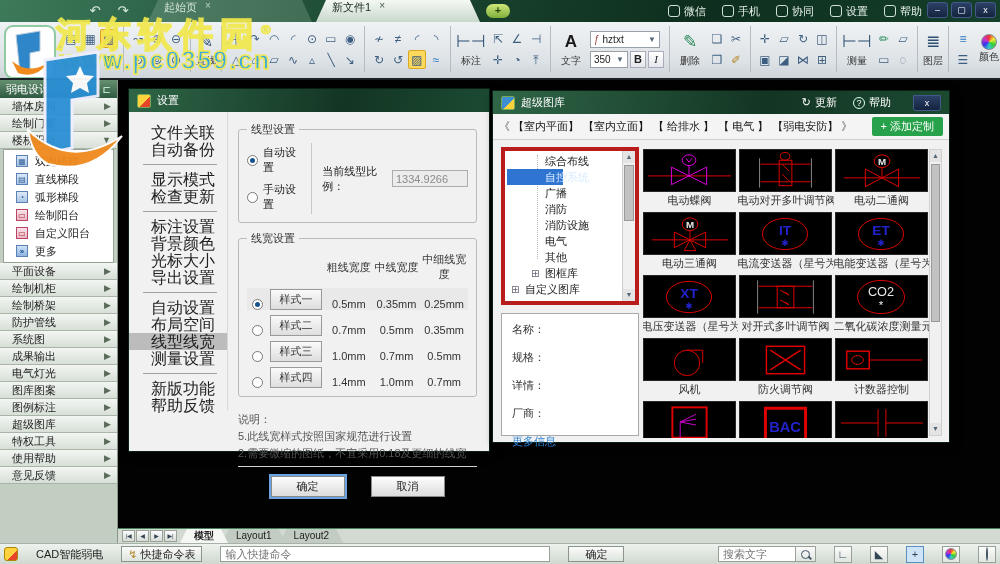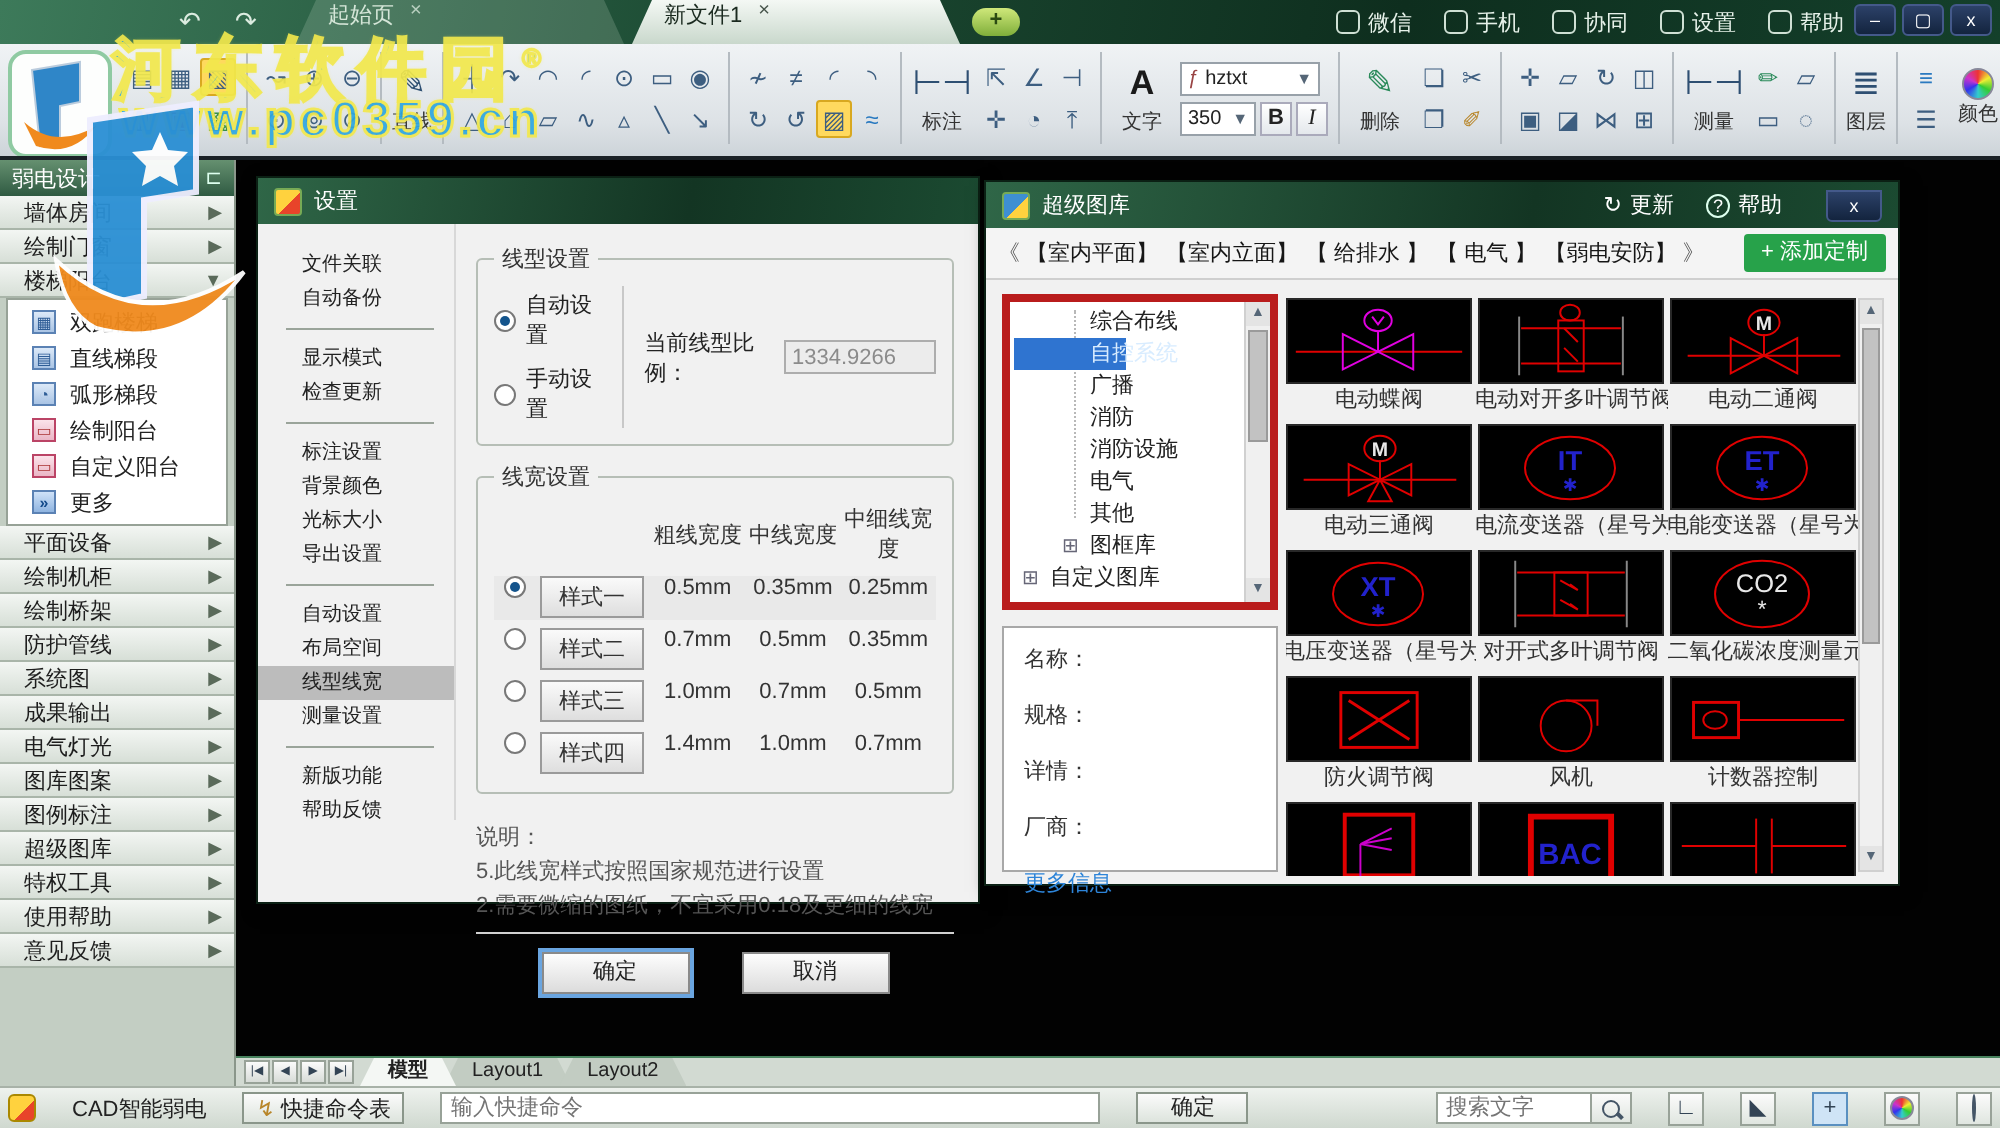--- a/index.html
+++ b/index.html
@@ -81,7 +81,7 @@
   .dlg-settings { left:128px; top:88px; width:362px; height:364px; }
   .sbody { display:flex; height:298px; }
   .snav { width:98px; padding:12px 0 0 0; }
-  .snav-item { height:17px; line-height:17px; padding-left:22px; font-size:10px; color:#222; }
+  .snav-item { height:17px; line-height:17px; padding-left:22px; font-size:16px; color:#222; }
   .snav-item.sel { background:#bcbcbc; }
   .snav-sep { border-top:1px solid #9aa49a; margin:6px 10px 6px 14px; }
   .scontent { flex:1; padding:10px 12px 0 10px; border-left:1px solid #d8d8d8; }

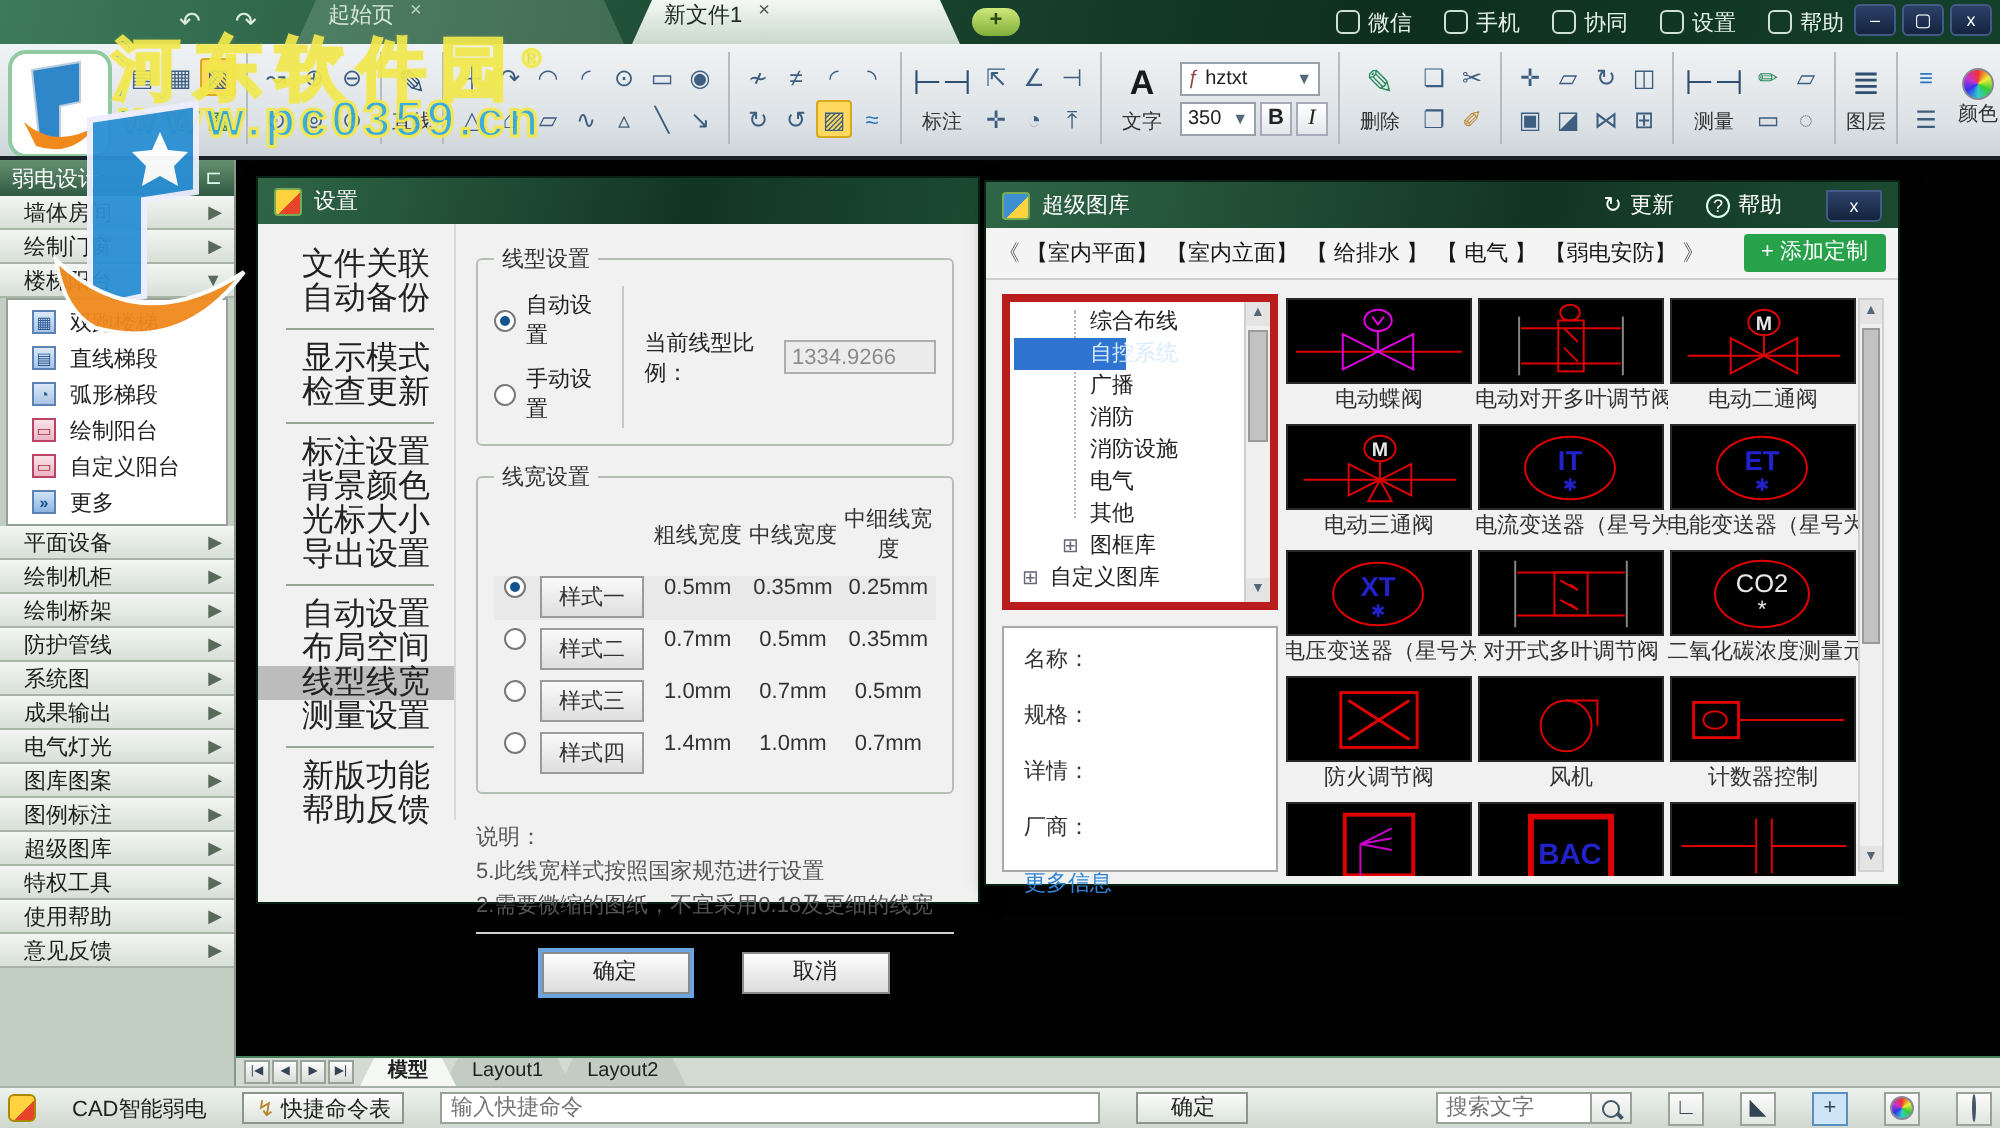--- a/index.html
+++ b/index.html
@@ -97,7 +97,7 @@
   .lwgrid { display:grid; grid-template-columns:20px 58px 1fr 1fr 1fr; align-items:center; row-gap:4px; }
   .lwhead { font-size:11px; color:#333; text-align:center; padding-bottom:2px; }
   .lwrow { display:contents; }
-  .lwcell { height:22px; display:flex; align-items:flex-start; justify-content:center; font-size:11px; color:#333; }
+  .lwcell { height:22px; display:flex; align-items:flex-end; justify-content:center; font-size:11px; color:#333; }
   .lwrow.sel .lwcell { background:#e9e9e9; }
   .stylebtn { border:1px solid #9a9a9a; background:linear-gradient(#fafafa,#dedede); font-size:11px; padding:2px 0; width:52px; text-align:center; }
   .notes { font-size:11px; color:#555; line-height:17px; margin-top:14px; }

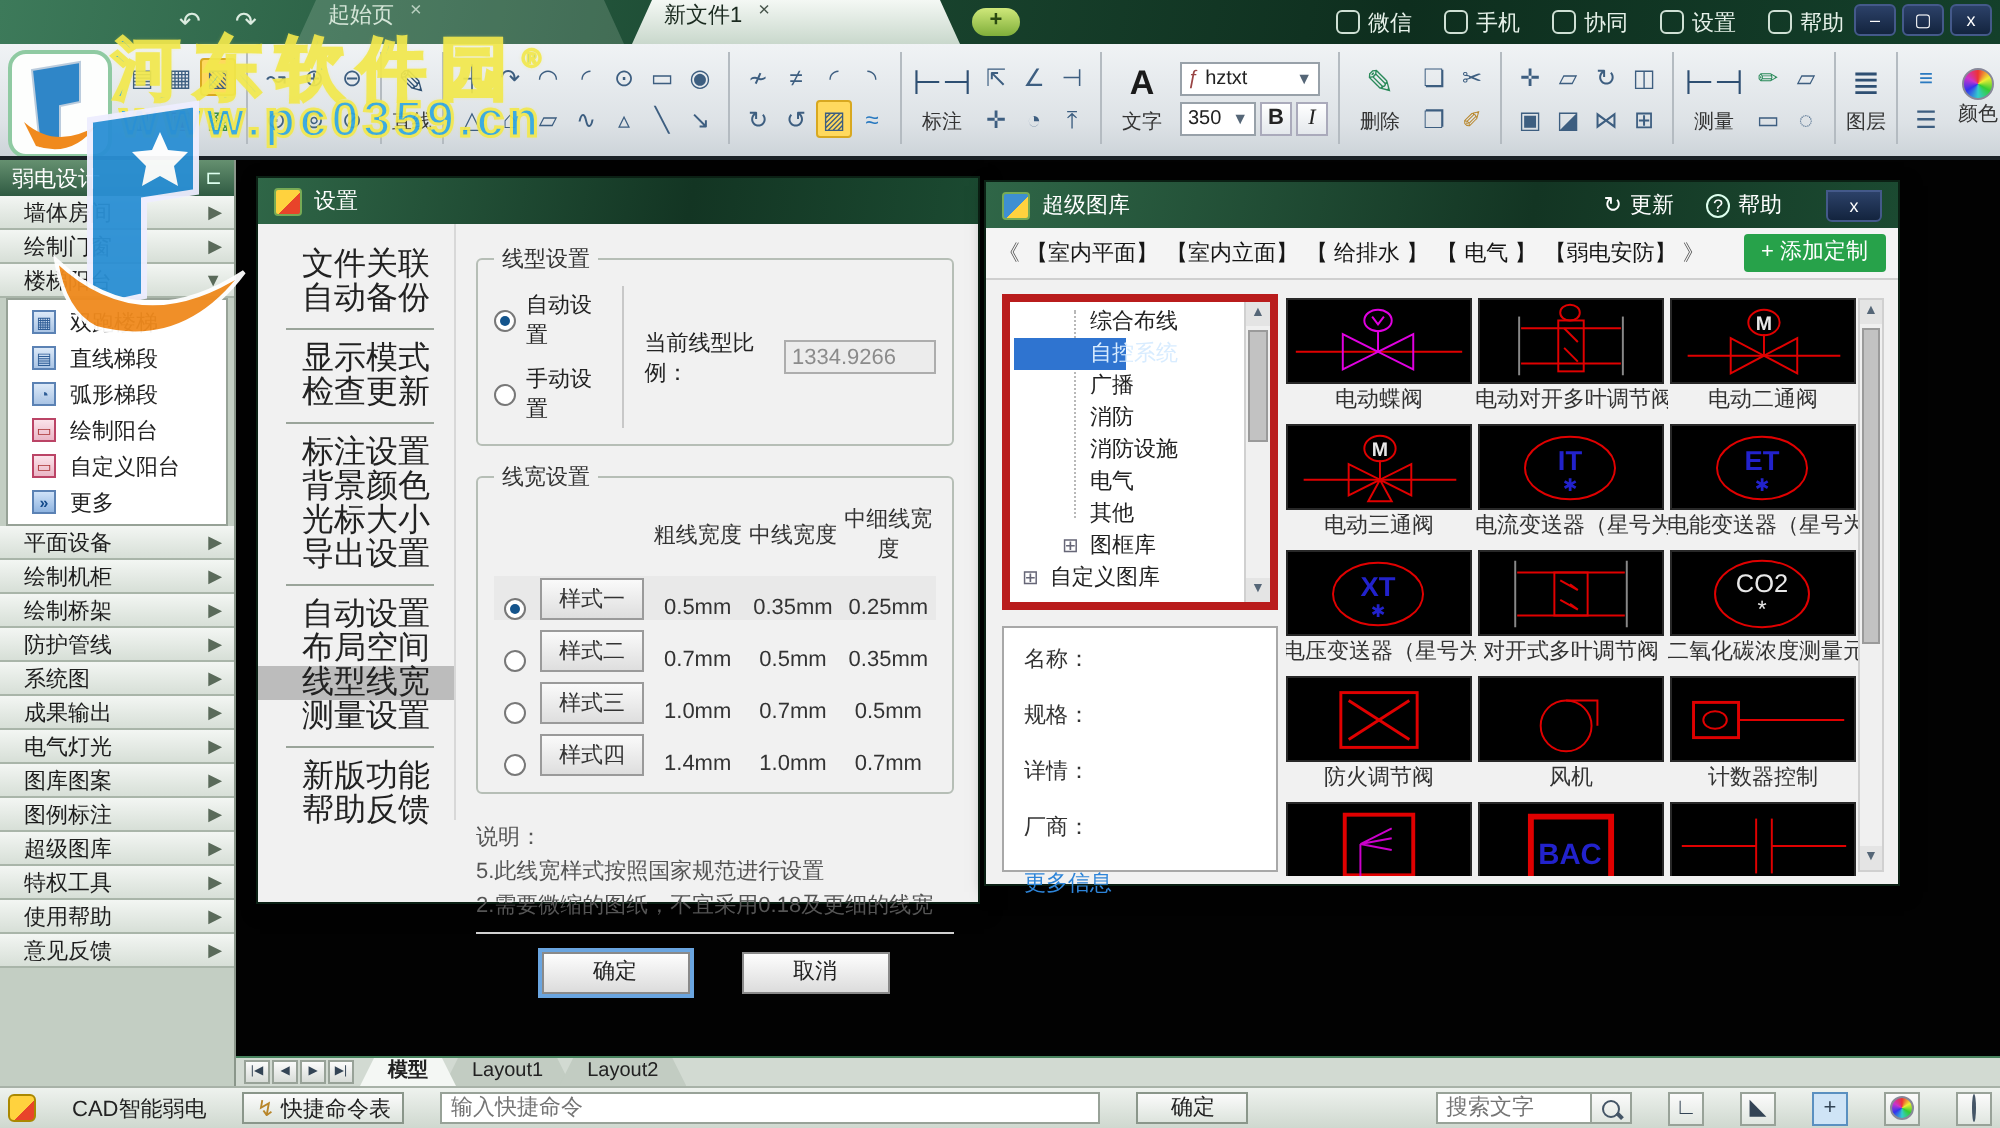--- a/index.html
+++ b/index.html
@@ -780,21 +780,21 @@
     <div class="gcell">
       <div class="tile">
         <svg width="93" height="42" viewBox="0 0 93 42">
+              <circle cx="44" cy="24" r="13" fill="none" stroke="#e00000"></circle>
+              <path d="M44,11 L60,11 L60,24" fill="none" stroke="#e00000"></path>
+            </svg>
+      </div>
+      <div class="glabel">风机</div>
+    </div>
+    <div class="gcell">
+      <div class="tile">
+        <svg width="93" height="42" viewBox="0 0 93 42">
               <rect x="27" y="7" width="39" height="28" fill="none" stroke="#e00000" stroke-width="1.5"></rect>
               <line x1="31" y1="11" x2="62" y2="31" stroke="#e00000" stroke-width="1.5"></line>
               <line x1="62" y1="11" x2="31" y2="31" stroke="#e00000" stroke-width="1.5"></line>
             </svg>
       </div>
       <div class="glabel">防火调节阀</div>
-    </div>
-    <div class="gcell">
-      <div class="tile">
-        <svg width="93" height="42" viewBox="0 0 93 42">
-              <circle cx="44" cy="24" r="13" fill="none" stroke="#e00000"></circle>
-              <path d="M44,11 L60,11 L60,24" fill="none" stroke="#e00000"></path>
-            </svg>
-      </div>
-      <div class="glabel">风机</div>
     </div>
     <div class="gcell">
       <div class="tile">

